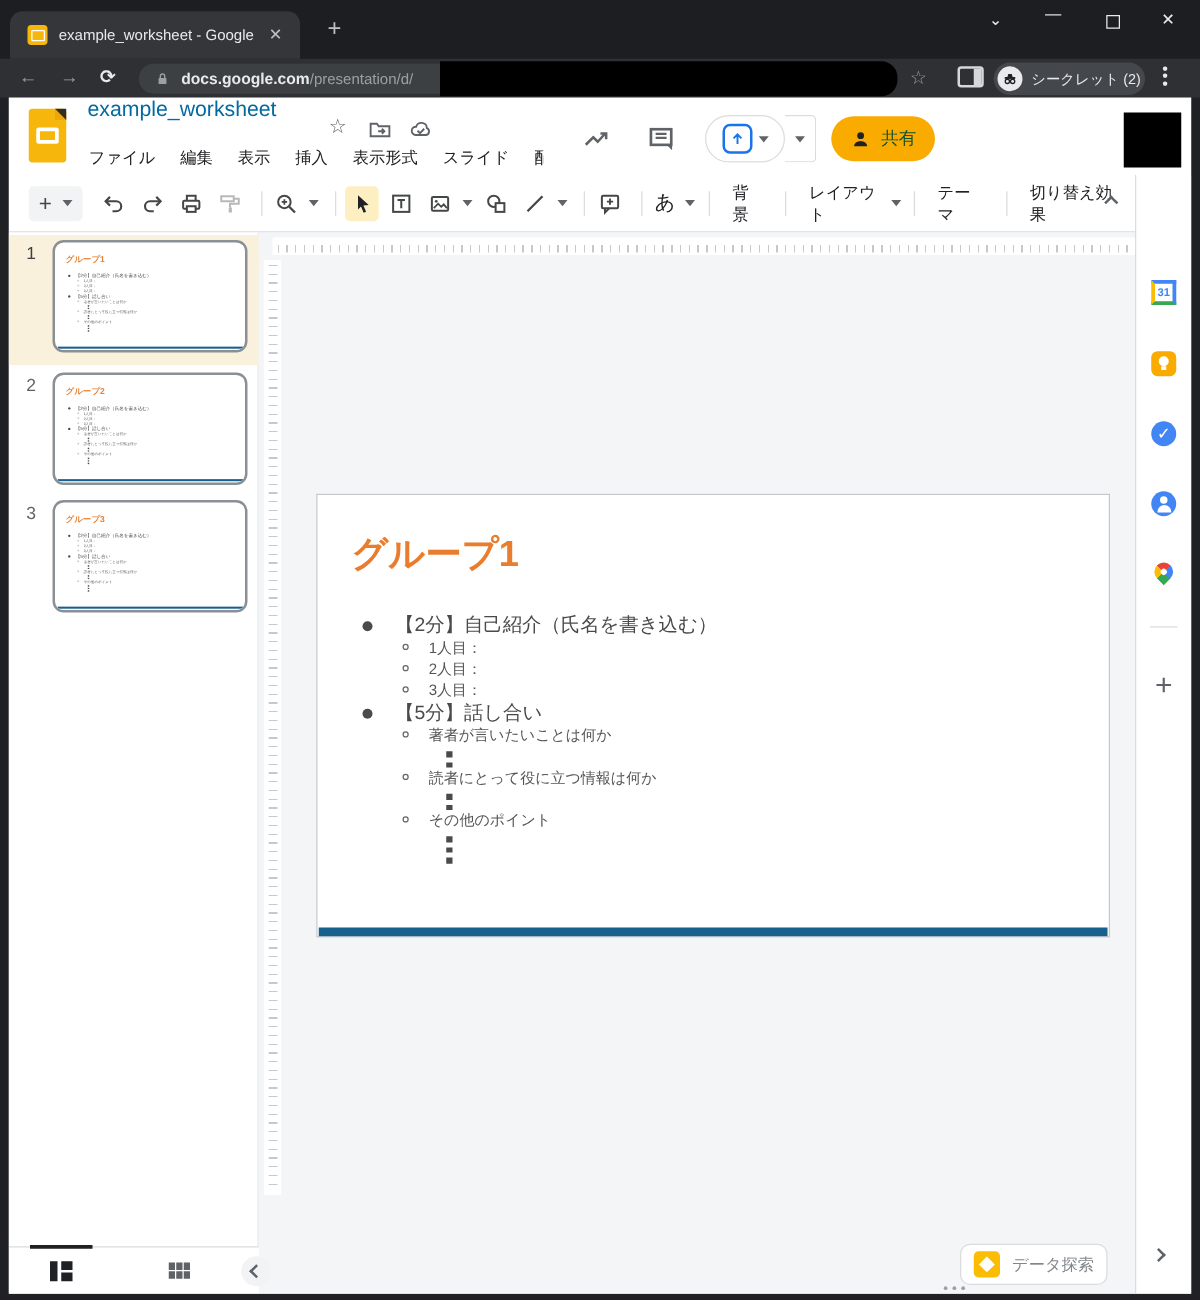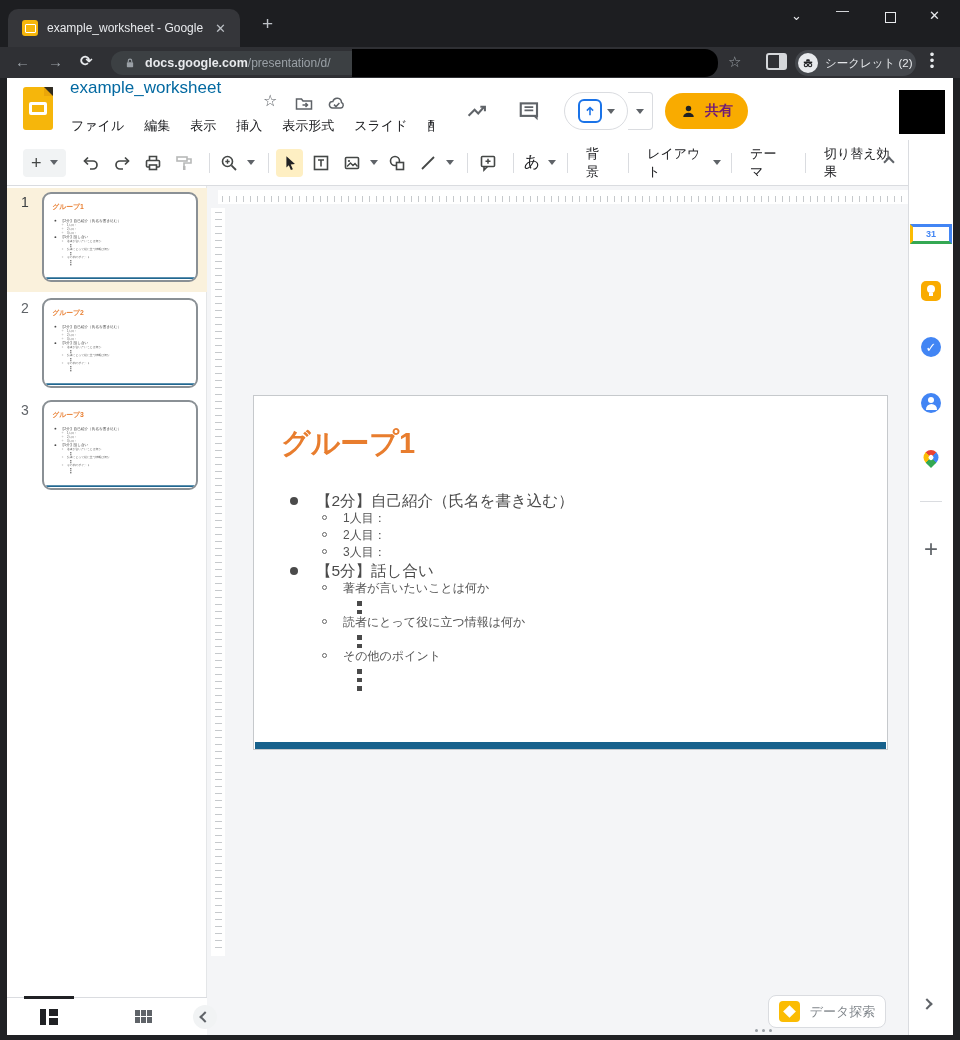--- a/index.html
+++ b/index.html
@@ -48,7 +48,7 @@
   #slideshow-caret{width:25px;height:38px;border:1px solid #dadce0;border-left:none;border-radius:0 4px 4px 0;display:flex;align-items:center;justify-content:center;}
   #slideshow-label{font-size:14px;color:#202124;}
   #share-btn{height:36px;border-radius:18px;background:var(--share,#f9ab00);display:flex;align-items:center;gap:8px;padding:0 15px;margin-left:12px;}
-  #share-label{font-size:14px;color:#701a75;font-weight:bold;}
+  #share-label{font-size:14px;color:#14532d;}
   #avatar-redacted{left:892px;top:12px;width:46px;height:44px;background:#000;}
   
   #toolbar{left:0;top:62px;width:901px;height:46px;border-bottom:1px solid #dadce0;display:flex;align-items:center;padding-left:16px;}

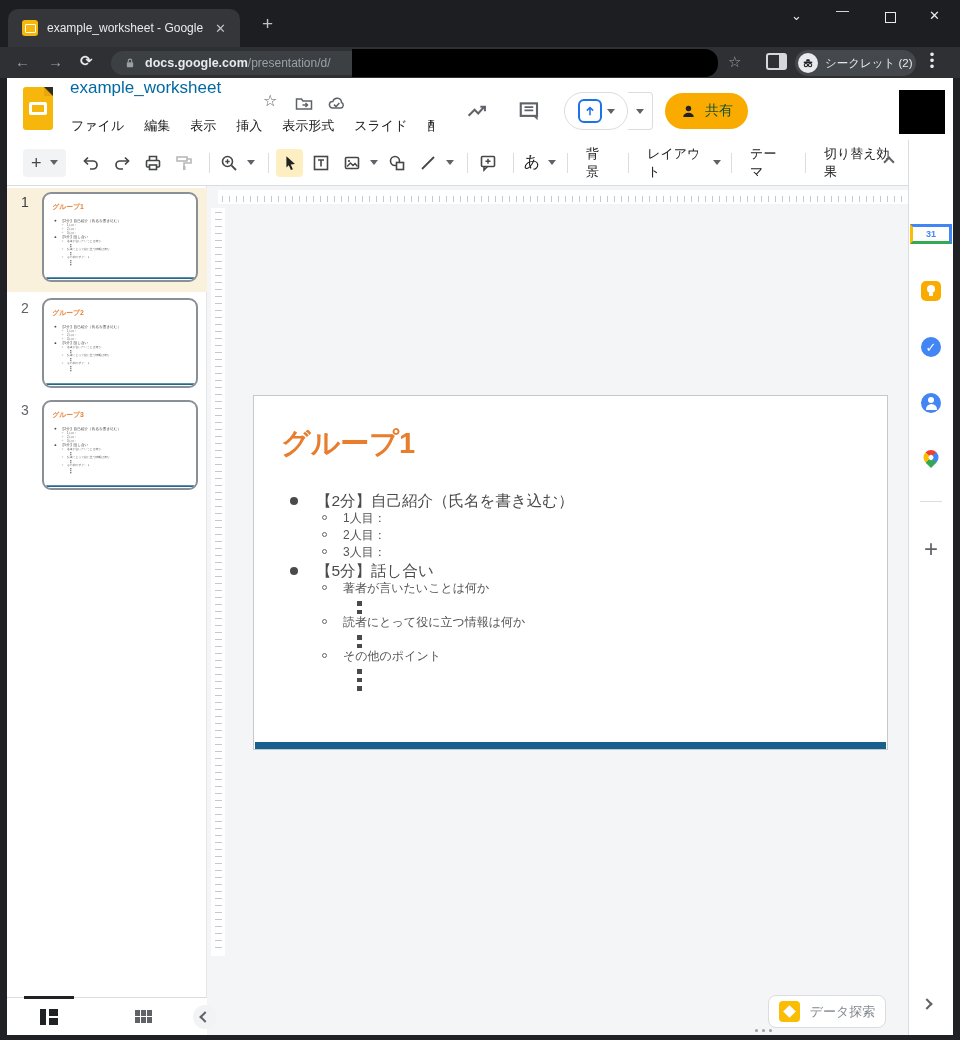--- a/index.html
+++ b/index.html
@@ -104,7 +104,7 @@
   
   #right-rail{left:901px;top:62px;width:45px;height:895px;background:#fff;border-left:1px solid #dadce0;}
   .rail-ic{position:absolute;left:50%;transform:translateX(-50%);}
-  #cal-icon{width:42px;height:20px;background:#fff;border-style:solid;border-width:3px;border-color:#4285f4 #4285f4 #34a853 #fbbc04;display:flex;align-items:center;justify-content:center;font-size:9px;font-weight:bold;color:#4285f4;}
+  #cal-icon{width:20px;height:20px;background:#fff;border-style:solid;border-width:3px;border-color:#4285f4 #4285f4 #34a853 #fbbc04;display:flex;align-items:center;justify-content:center;font-size:9px;font-weight:bold;color:#4285f4;}
   #keep-icon{width:20px;height:20px;background:#f9ab00;border-radius:5px;}
   #keep-icon::before{content:"";position:absolute;left:6px;top:4px;width:8px;height:8px;border-radius:50%;background:#fff;}
   #keep-icon::after{content:"";position:absolute;left:8px;top:12px;width:4px;height:3px;background:#fff;}

